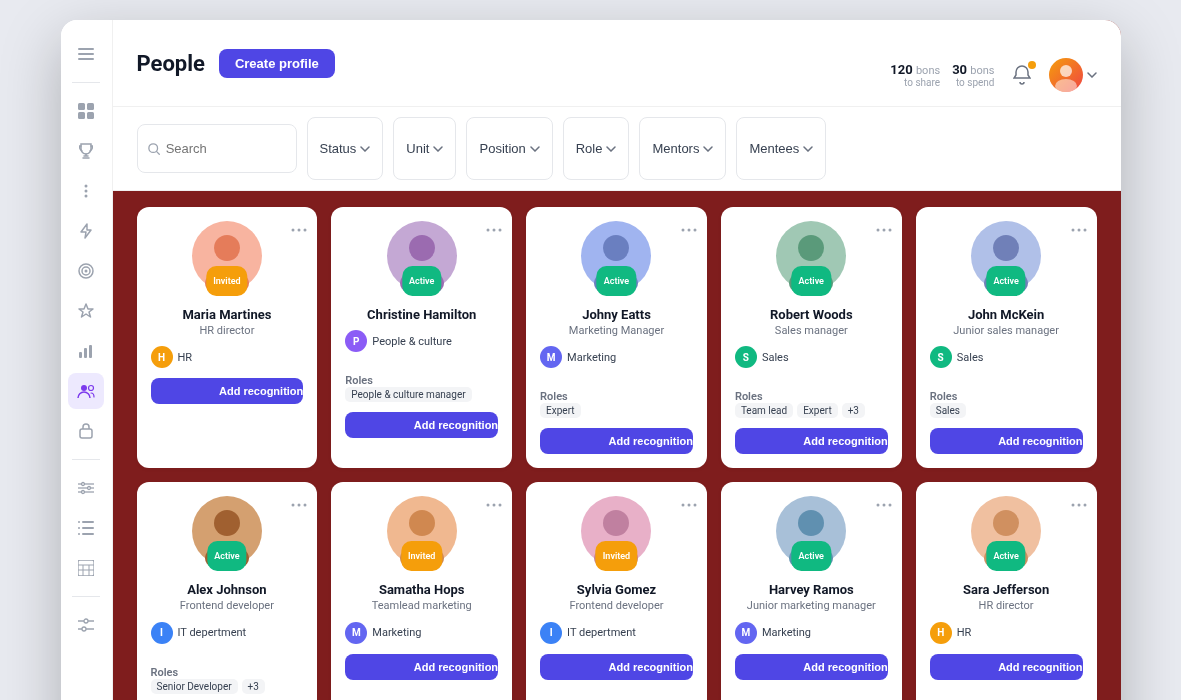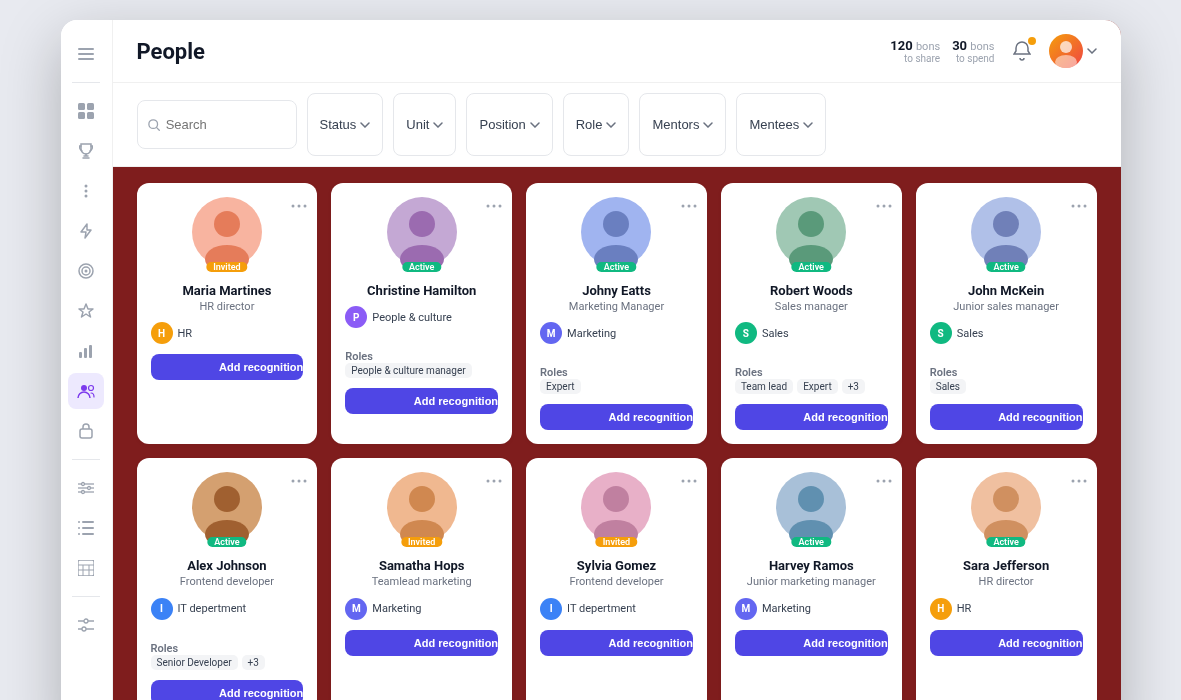--- a/index.html
+++ b/index.html
@@ -428,6 +428,7 @@
     <div class="header">
       <div class="header-left">
         <span class="page-title">People</span>
+        <button class="create-profile-btn">Create profile</button>
       </div>
       <div class="header-right">
         <div class="bons-info">

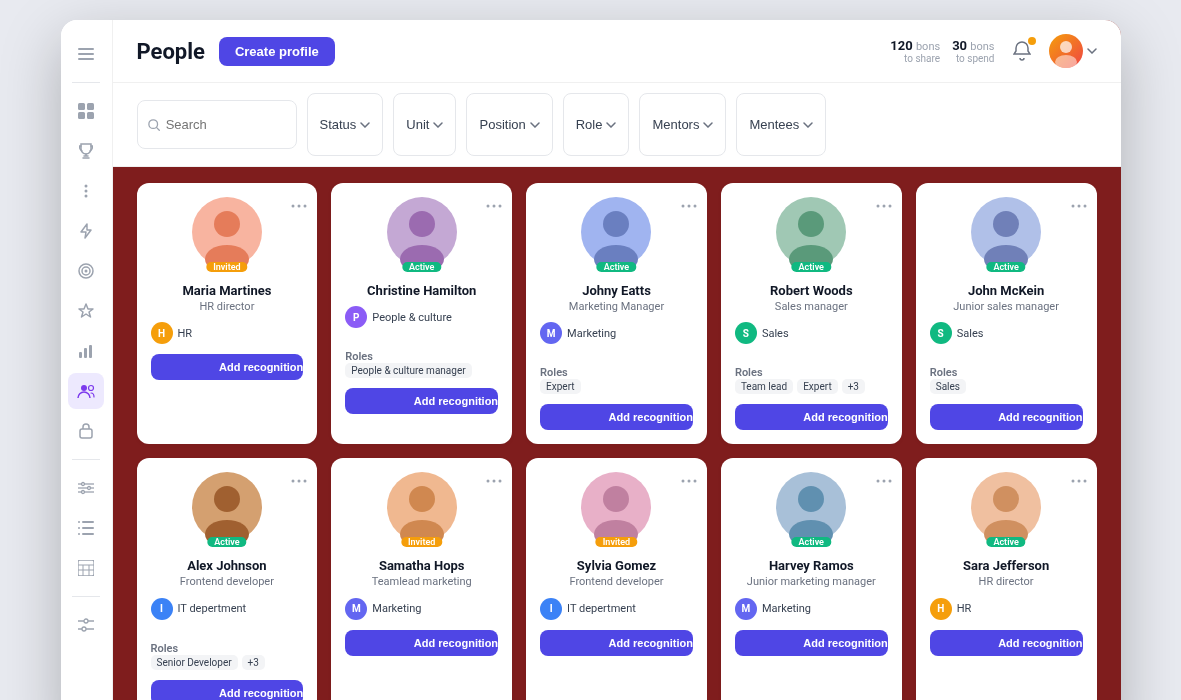--- a/index.html
+++ b/index.html
@@ -95,6 +95,7 @@
       display: flex;
       align-items: center;
       gap: 16px;
+      margin-top: 24px;
     }
     .bons-info {
       display: flex;

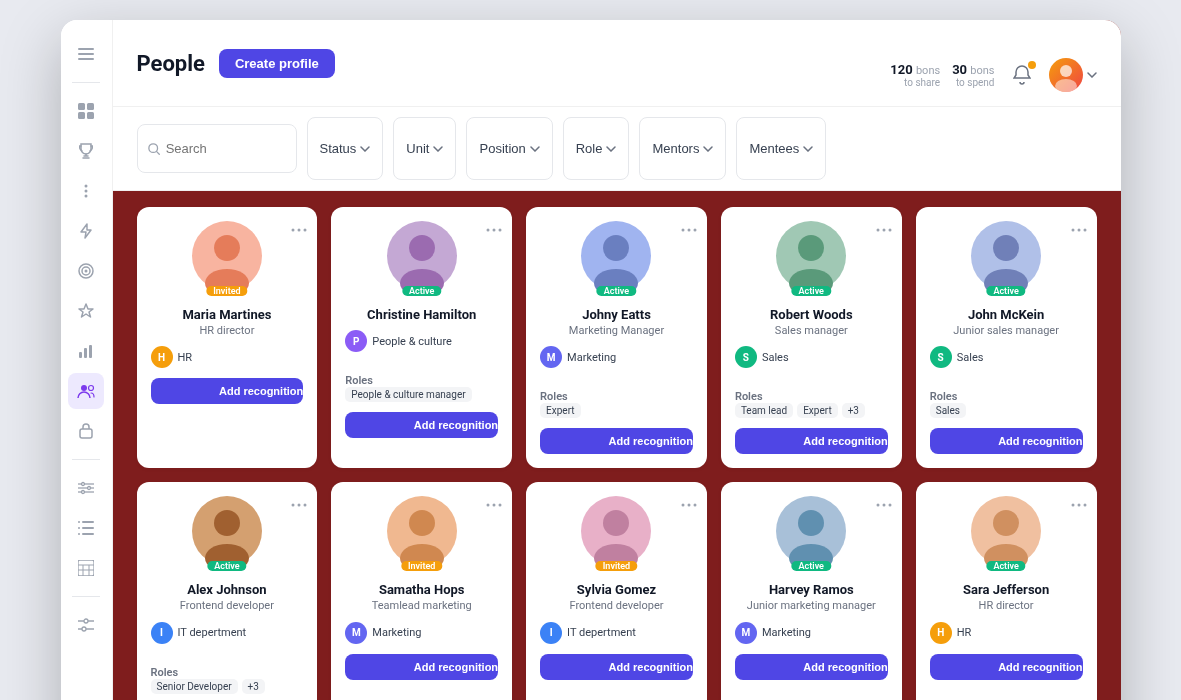--- a/index.html
+++ b/index.html
@@ -222,7 +222,7 @@
       transform: translateX(-50%);
       font-size: 9px;
       font-weight: 600;
-      padding: 0 7px;
+      padding: 10px 7px;
       border-radius: 10px;
       white-space: nowrap;
       color: #fff;

